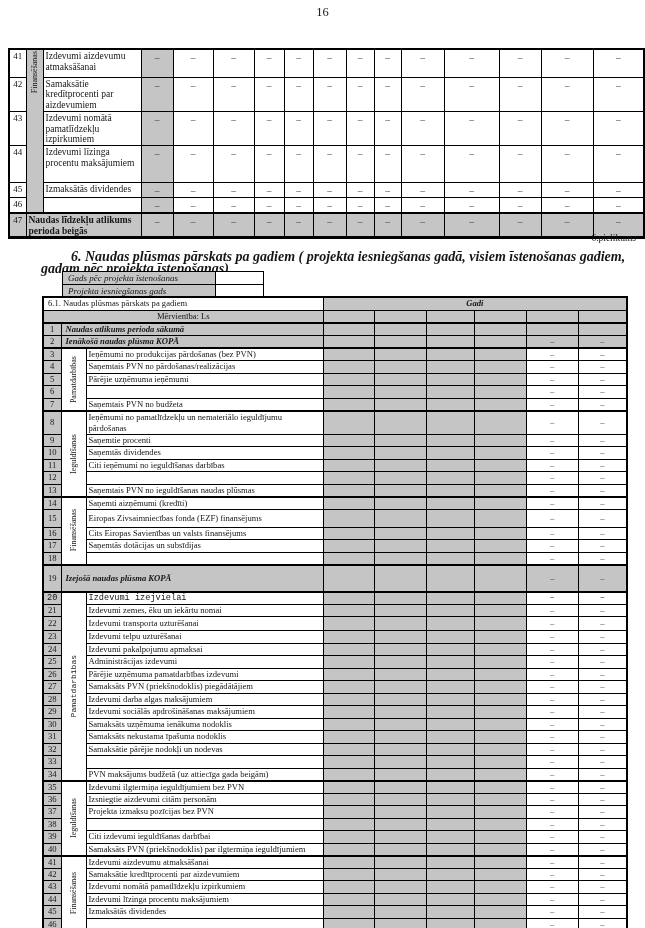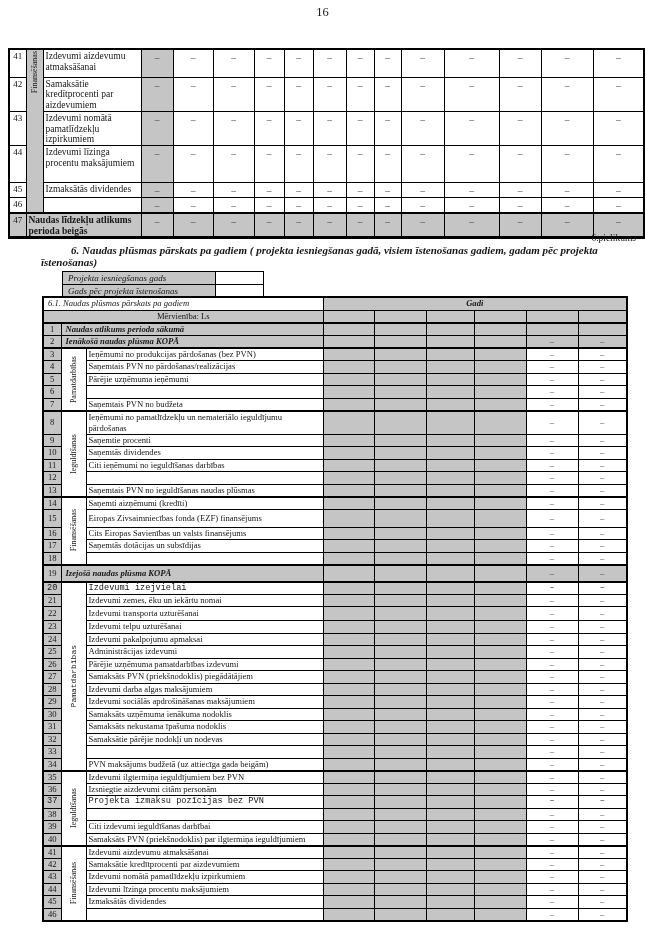--- a/index.html
+++ b/index.html
@@ -11,7 +11,7 @@
   .abs{position:absolute;}
   #page-number{left:0;top:5px;width:645px;text-align:center;font-size:12.5px;}
   #appendix{top:233px;right:9px;font-size:9.5px;}
-  #doc-title{left:41px;top:245px;width:596px;font-size:11px;line-height:11.5px;
+  #doc-title{left:41px;top:251px;width:596px;font-size:14px;line-height:11.5px;
     font-weight:bold;font-style:italic;text-indent:30px;}
   table{border-collapse:collapse;table-layout:fixed;position:absolute;background:#fff;}
   td{border:1px solid var(--bd);padding:0 2px;overflow:hidden;vertical-align:middle;}

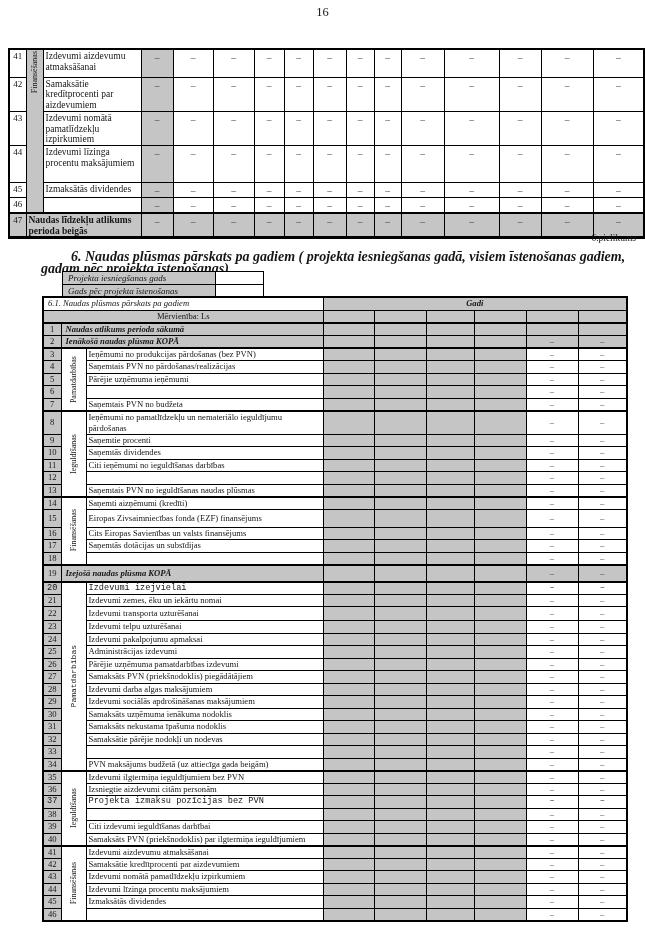--- a/index.html
+++ b/index.html
@@ -206,11 +206,11 @@
     </colgroup>
   <tbody>
     <tr>
-      <td class="ilabel">Projekta iesniegšanas gads</td>
+      <td class="ilabel">Gads pēc projekta īstenošanas</td>
       <td></td>
     </tr>
     <tr>
-      <td class="ilabel">Gads pēc projekta īstenošanas</td>
+      <td class="ilabel">Projekta iesniegšanas gads</td>
       <td></td>
     </tr>
   </tbody>

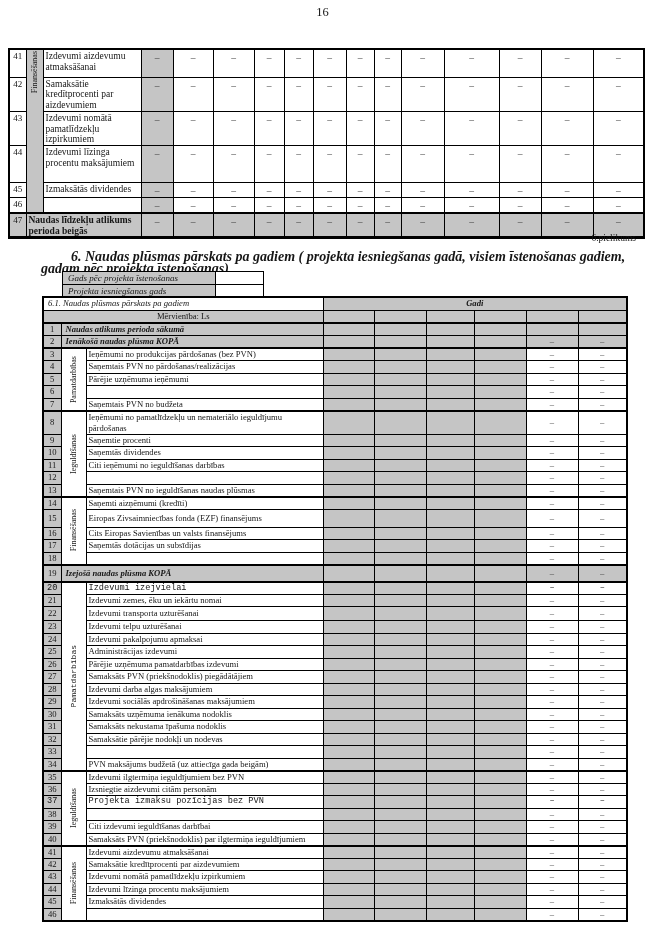--- a/index.html
+++ b/index.html
@@ -37,7 +37,7 @@
   #main-table{left:42px;top:296px;width:584px;border:2px solid var(--bd);}
   #main-table td{font-size:8.6px;line-height:11px;}
   #main-table td.num{font-size:8.6px;}
-  #main-table .title-cell{font-style:italic;padding-left:4px;}
+  #main-table .title-cell{padding-left:4px;}
   #main-table .gadi{font-style:italic;font-weight:bold;text-align:center;}
   #main-table .unit{text-align:center;}
   #main-table tr.hdr{height:13px;}

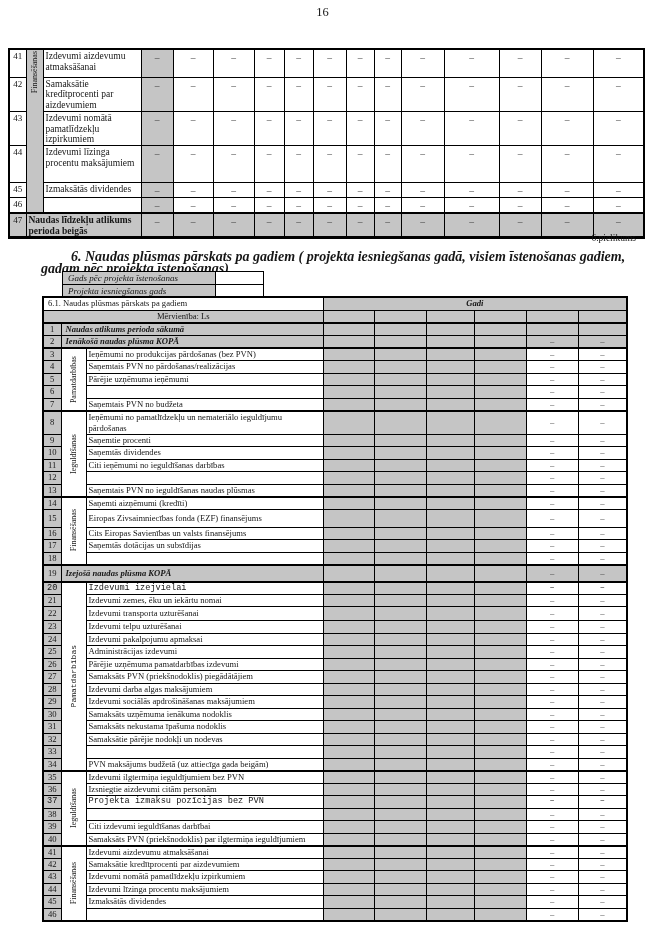--- a/index.html
+++ b/index.html
@@ -431,7 +431,7 @@
         <td class="dash">–</td>
         <td class="dash">–</td>
       </tr>
-      <tr class="bt2" style="height: 17px;">
+      <tr class="bt2" style="height: 27px;">
         <td class="num shade">19</td>
         <td class="sec shade" colspan="2">Izejošā naudas plūsma KOPĀ</td>
         <td class="dash shade"></td>

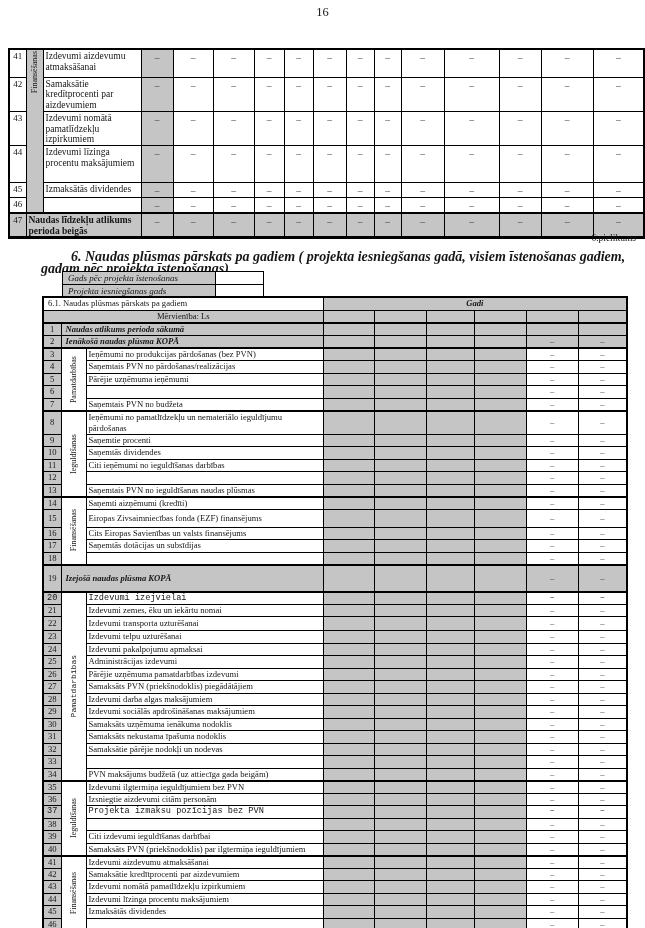--- a/index.html
+++ b/index.html
@@ -617,7 +617,7 @@
         <td class="dash">–</td>
         <td class="dash">–</td>
       </tr>
-      <tr style="height: 12.5px; font-family: Liberation Mono, monospace;">
+      <tr style="height: 12.5px;">
         <td class="num shade">37</td>
         <td class="lbl">Projekta izmaksu pozīcijas bez PVN</td>
         <td class="dash shade"></td>

